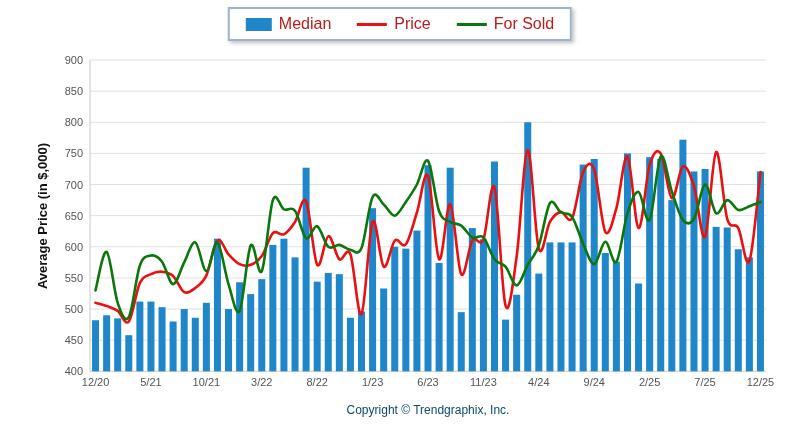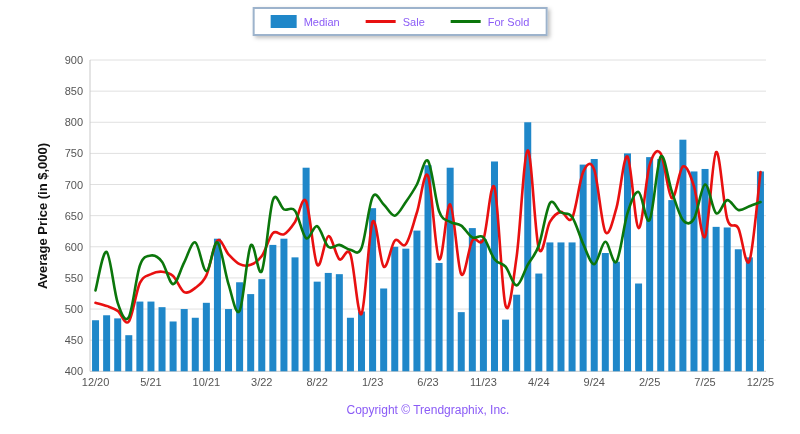--- a/index.html
+++ b/index.html
@@ -10,7 +10,7 @@
           display:flex;align-items:center;gap:26px;background:#fff;
           border:2px solid #9db3cc;padding:6px 16px;box-shadow:2px 2px 4px rgba(0,0,0,0.25);}
   .legend-item{display:flex;align-items:center;gap:7px;cursor:pointer;}
-  .legend-label{font-size:11px;color:#8b5cf6;}
+  .legend-label{font-size:16px;color:#b91c1c;}
   .sw{display:inline-block;}
   .sw-bar{width:26px;height:13px;}
   .sw-line{width:30px;height:3px;}

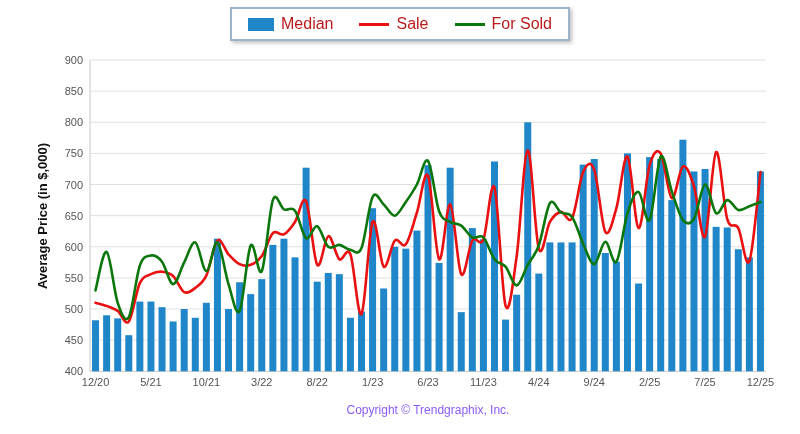--- a/index.html
+++ b/index.html
@@ -134,7 +134,7 @@
     </div>
     <div class="legend-item">
       <span class="sw sw-line" style="background: rgb(232, 16, 16);"></span>
-      <span class="legend-label">Sale</span>
+      <span class="legend-label">Price</span>
     </div>
     <div class="legend-item">
       <span class="sw sw-line" style="background: rgb(11, 118, 11);"></span>

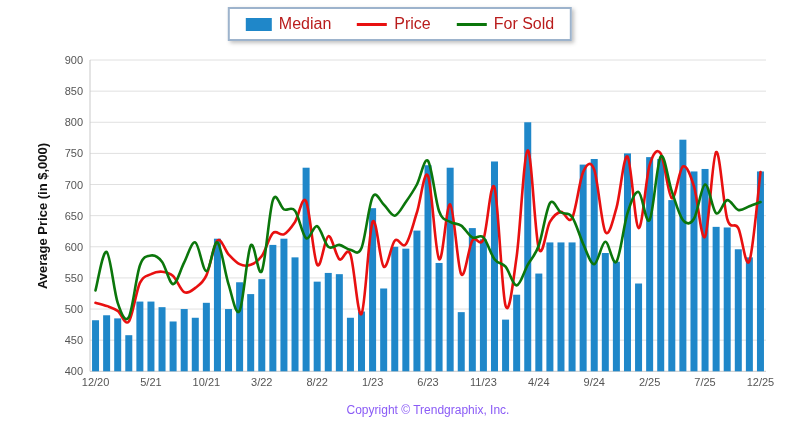--- a/index.html
+++ b/index.html
@@ -15,7 +15,7 @@
   .sw-bar{width:26px;height:13px;}
   .sw-line{width:30px;height:3px;}
   .copyright{position:absolute;left:90px;width:676px;top:403px;text-align:center;
-             font-size:12px;color:#8b5cf6;}
+             font-size:12px;color:#0c4a6e;}
 </style>
 </head>
 <body>

